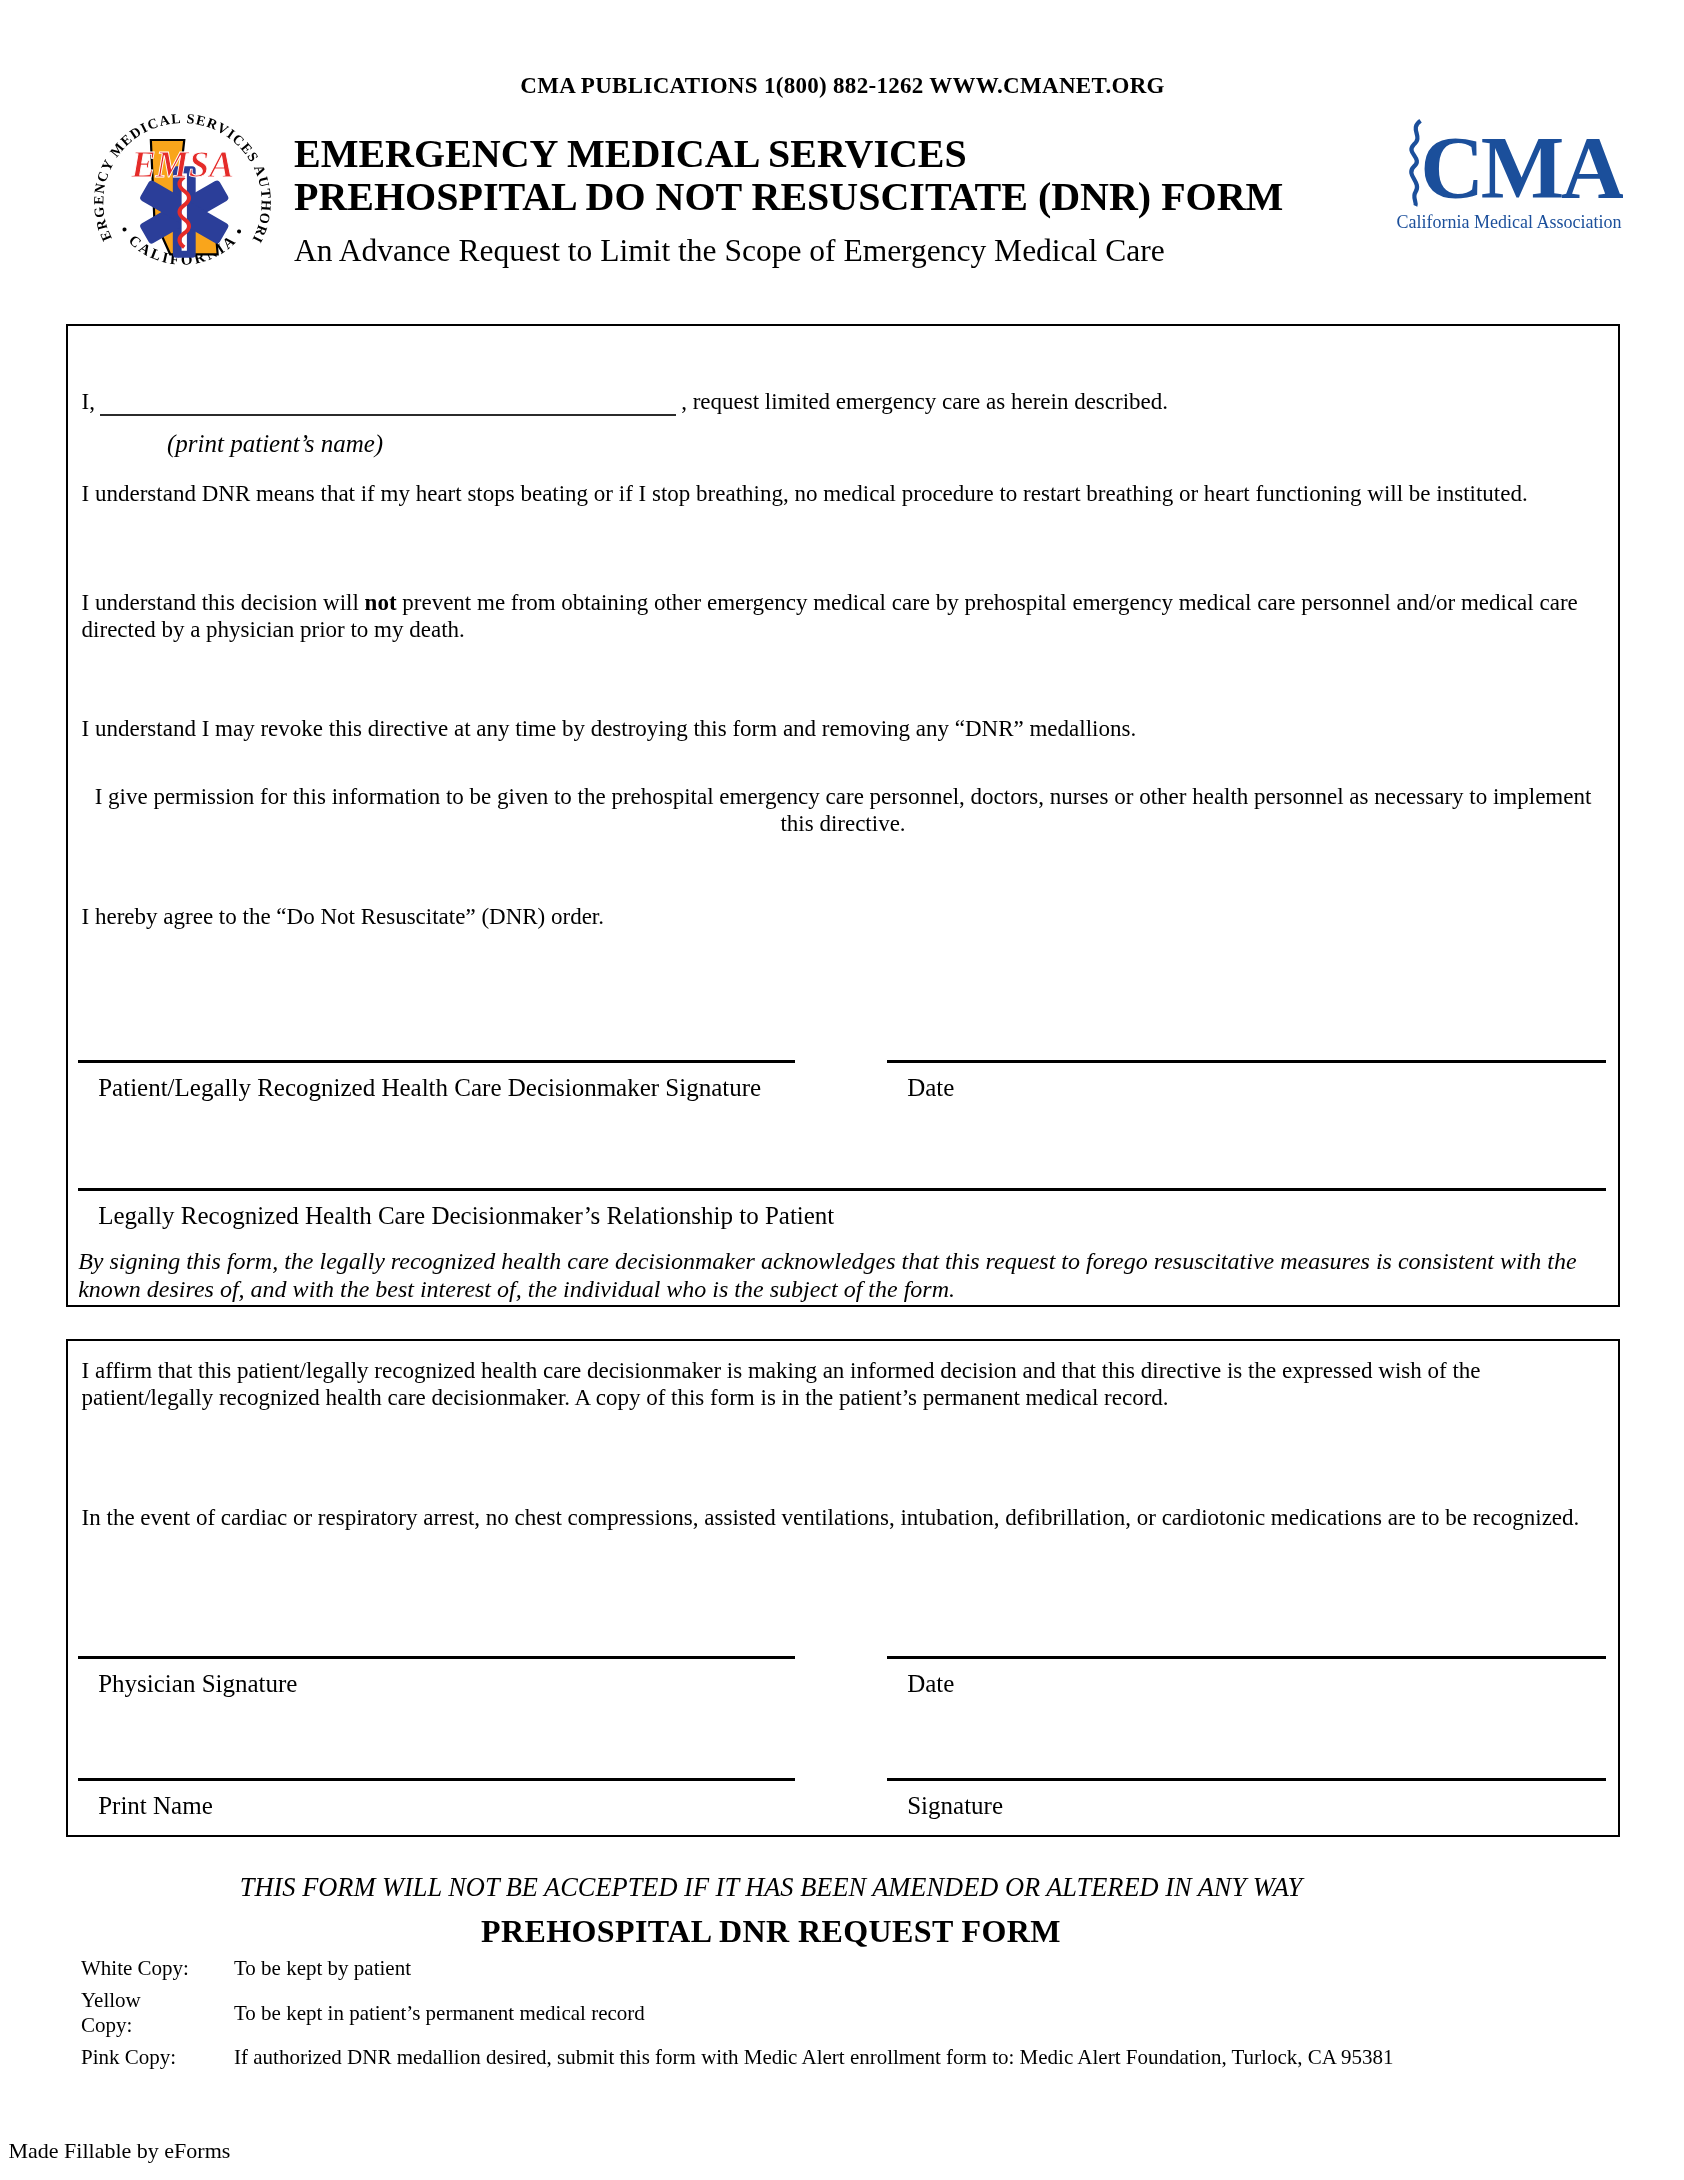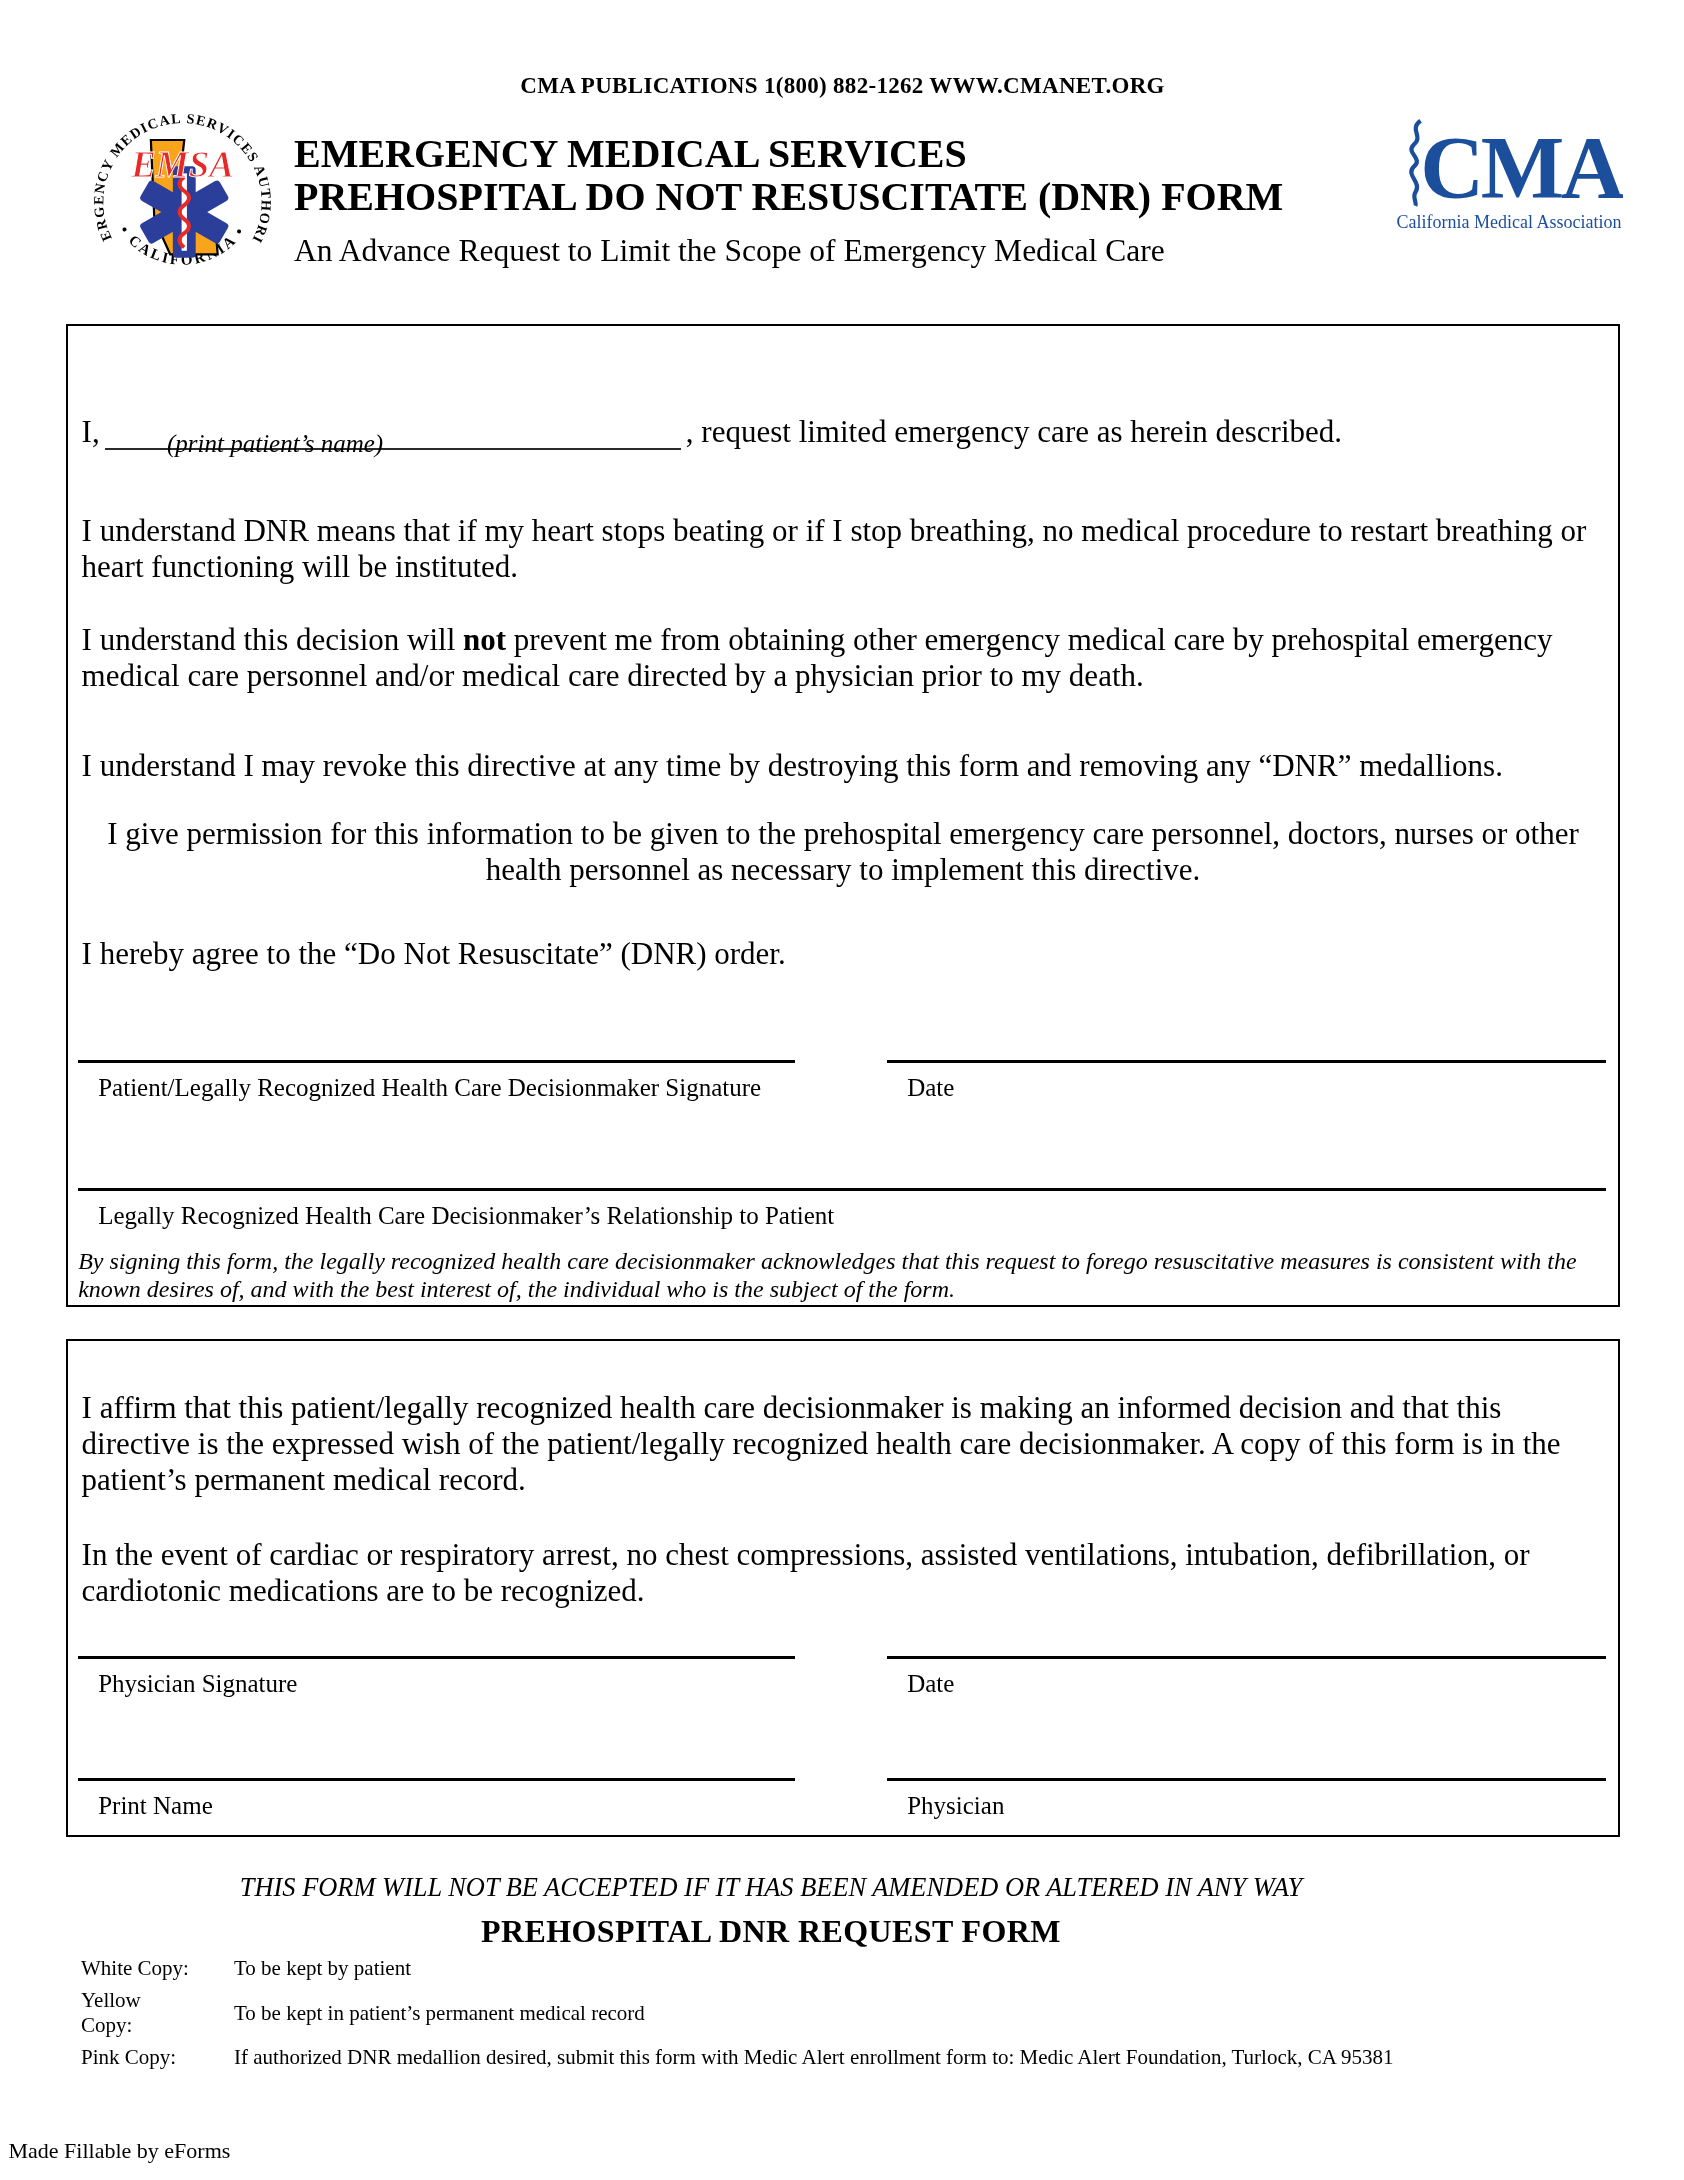--- a/index.html
+++ b/index.html
@@ -27,7 +27,7 @@
   .box2 { top:1339px; height:498px; }
   .box .abs { position:absolute; left:13.6px; right:13.6px; }
 
-  .bodytext { font-size:31px; line-height:1.16;margin-top:32px; }
+  .bodytext { font-size:23px; line-height:1.16; }
 
   .fill-line {
     display:inline-block; border-bottom:2.6px solid #2b2b2b; height:34px; vertical-align:bottom;

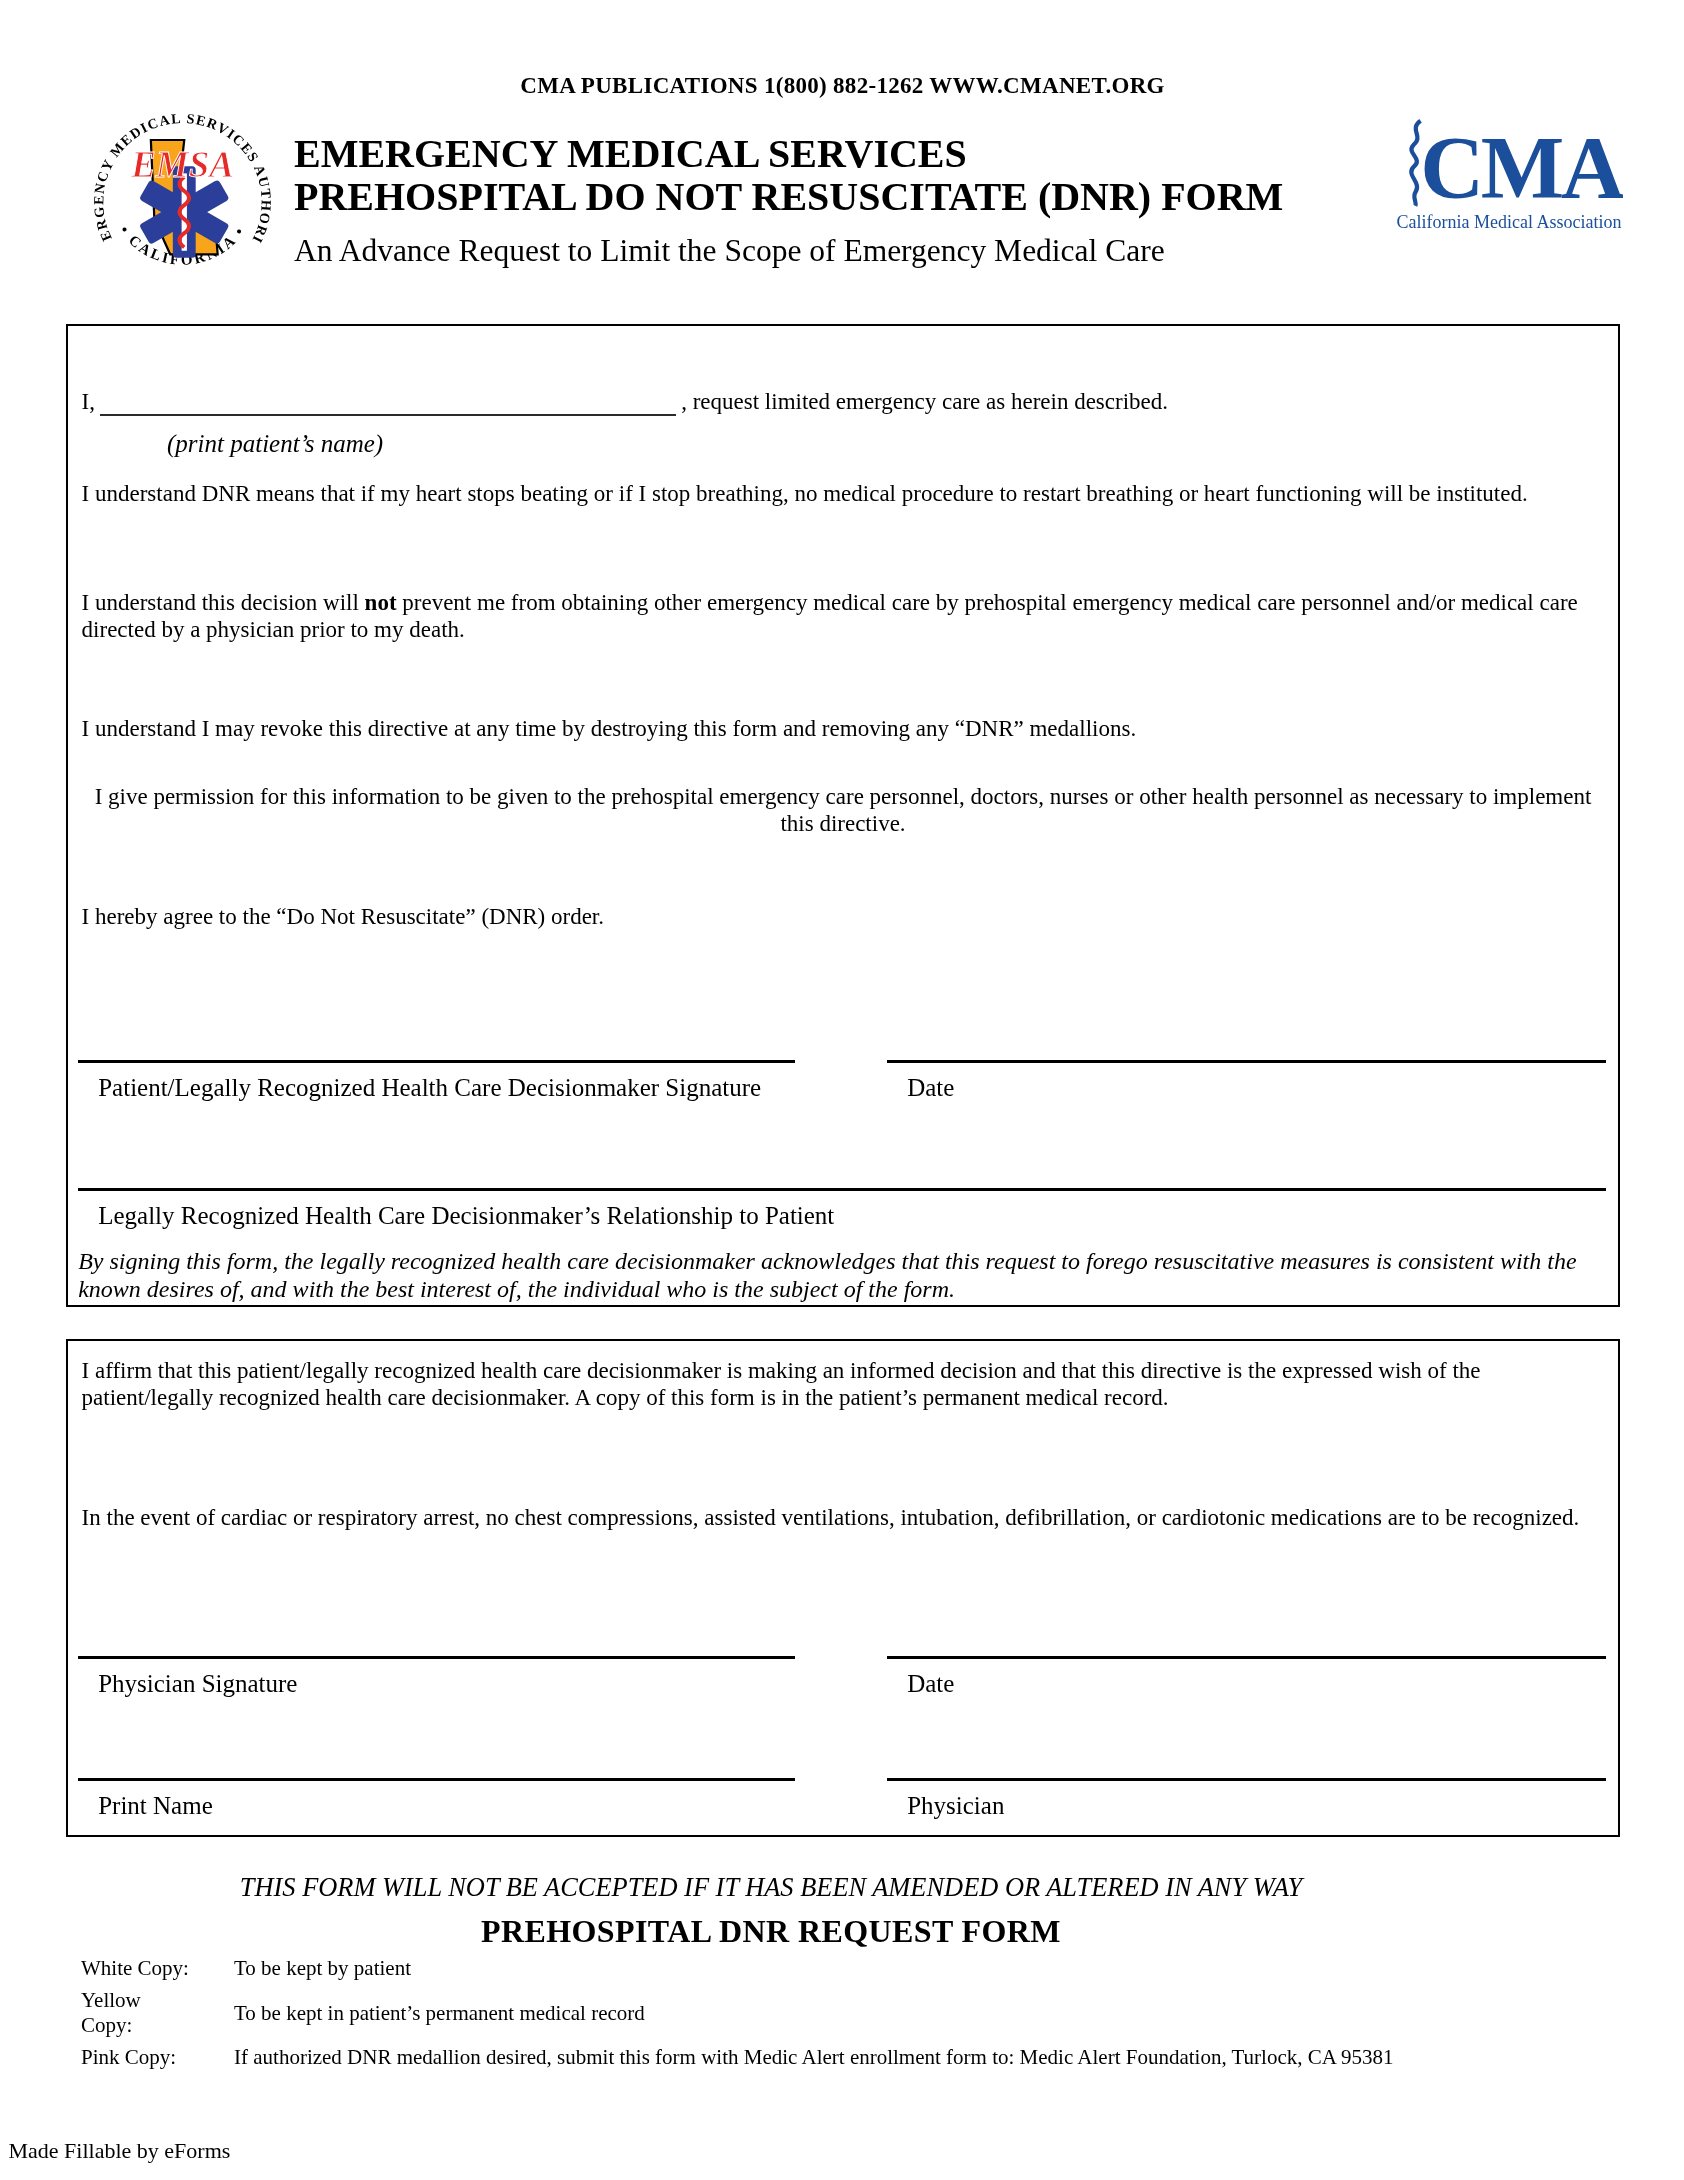--- a/index.html
+++ b/index.html
@@ -169,7 +169,7 @@
       <div class="sig-spacer"></div>
       <div class="sig-col-right">
         <div class="sig-line"></div>
-        <div class="sig-lbl">Physician</div>
+        <div class="sig-lbl">Signature</div>
       </div>
     </div>
   </div>

